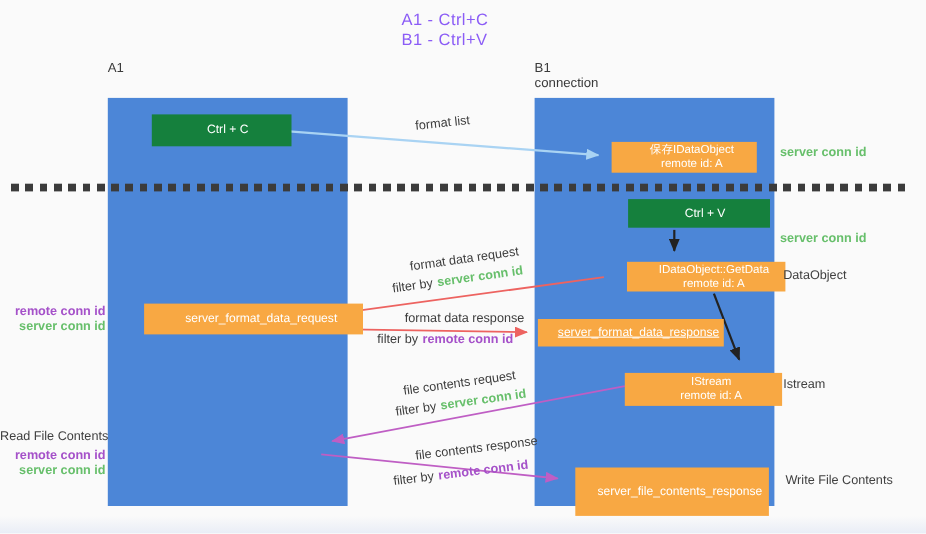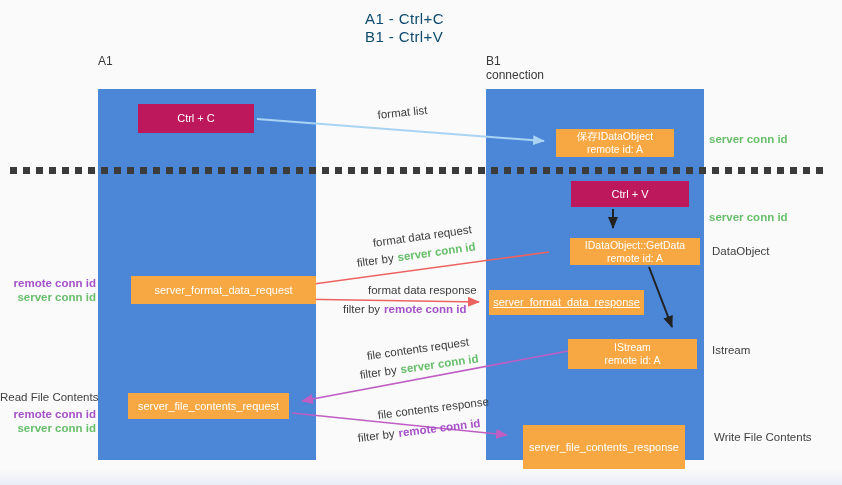--- a/index.html
+++ b/index.html
@@ -5,7 +5,7 @@
   html,body{margin:0;padding:0;}
   body{font-family:"Liberation Sans","DejaVu Sans",sans-serif;background:#fafafa;}
   .stage{position:relative;width:842px;height:485px;background:#fafafa;overflow:hidden;}
-  .title{position:absolute;left:365px;top:10px;font-size:15px;line-height:18px;color:#0c4a6e;letter-spacing:.4px;}
+  .title{position:absolute;left:365px;top:10px;font-size:15px;line-height:18px;color:#8b5cf6;letter-spacing:.4px;}
   .lane{position:absolute;top:89px;width:218px;height:371px;background:#4c86d7;}
   .lane-header{position:absolute;top:54px;width:218px;text-align:left;font-size:12px;line-height:14px;color:#3a3a3a;}
   .divider{position:absolute;left:10px;top:167px;width:814px;height:7px;z-index:3;

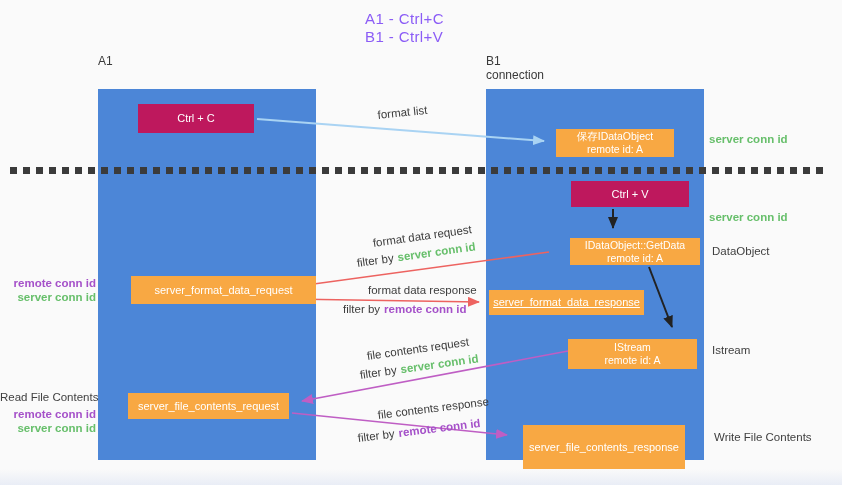--- a/index.html
+++ b/index.html
@@ -14,7 +14,7 @@
   .node{position:absolute;z-index:5;display:flex;flex-direction:column;align-items:center;justify-content:center;
         color:#fff;font-size:11px;line-height:13px;text-align:center;white-space:nowrap;}
   .node.orange{background:#f8a843;}
-  .node.green{background:#be185d;}
+  .node.green{background:#15803d;padding-left:11px;}
   .node .l2{font-size:10.5px;}
   .flow-label{position:absolute;z-index:6;font-size:11.5px;color:#3d3d3d;white-space:nowrap;transform-origin:left top;}
   .side-label{position:absolute;z-index:6;font-size:11.5px;color:#3f3f3f;white-space:nowrap;}

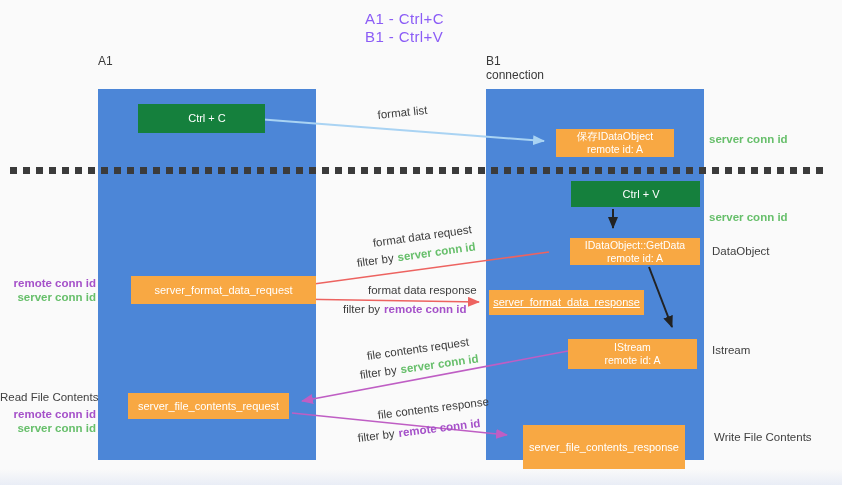--- a/index.html
+++ b/index.html
@@ -13,7 +13,7 @@
   svg.arrows{position:absolute;left:0;top:0;z-index:4;pointer-events:none;}
   .node{position:absolute;z-index:5;display:flex;flex-direction:column;align-items:center;justify-content:center;
         color:#fff;font-size:11px;line-height:13px;text-align:center;white-space:nowrap;}
-  .node.orange{background:#f8a843;}
+  .node.orange{background:#f8a843;padding-left:14px;}
   .node.green{background:#15803d;padding-left:11px;}
   .node .l2{font-size:10.5px;}
   .flow-label{position:absolute;z-index:6;font-size:11.5px;color:#3d3d3d;white-space:nowrap;transform-origin:left top;}

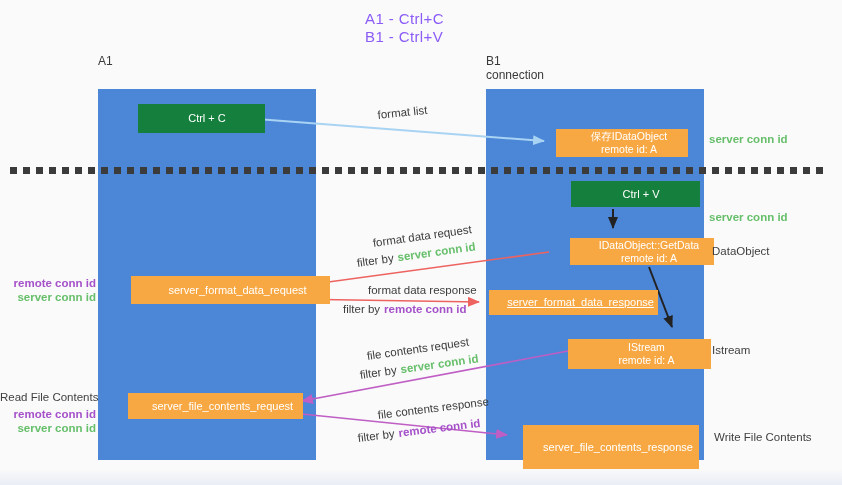--- a/index.html
+++ b/index.html
@@ -83,9 +83,6 @@
   <div class="node orange" style="left:131px;top:276px;width:185px;height:28px;">
     <div>server_format_data_request</div>
   </div>
-  <div class="node orange" style="left:128px;top:393px;width:161px;height:26px;">
-    <div>server_file_contents_request</div>
-  </div>
 
   <div class="node orange" style="left:556px;top:129px;width:118px;height:28px;">
     <div class="l2">保存IDataObject</div>

